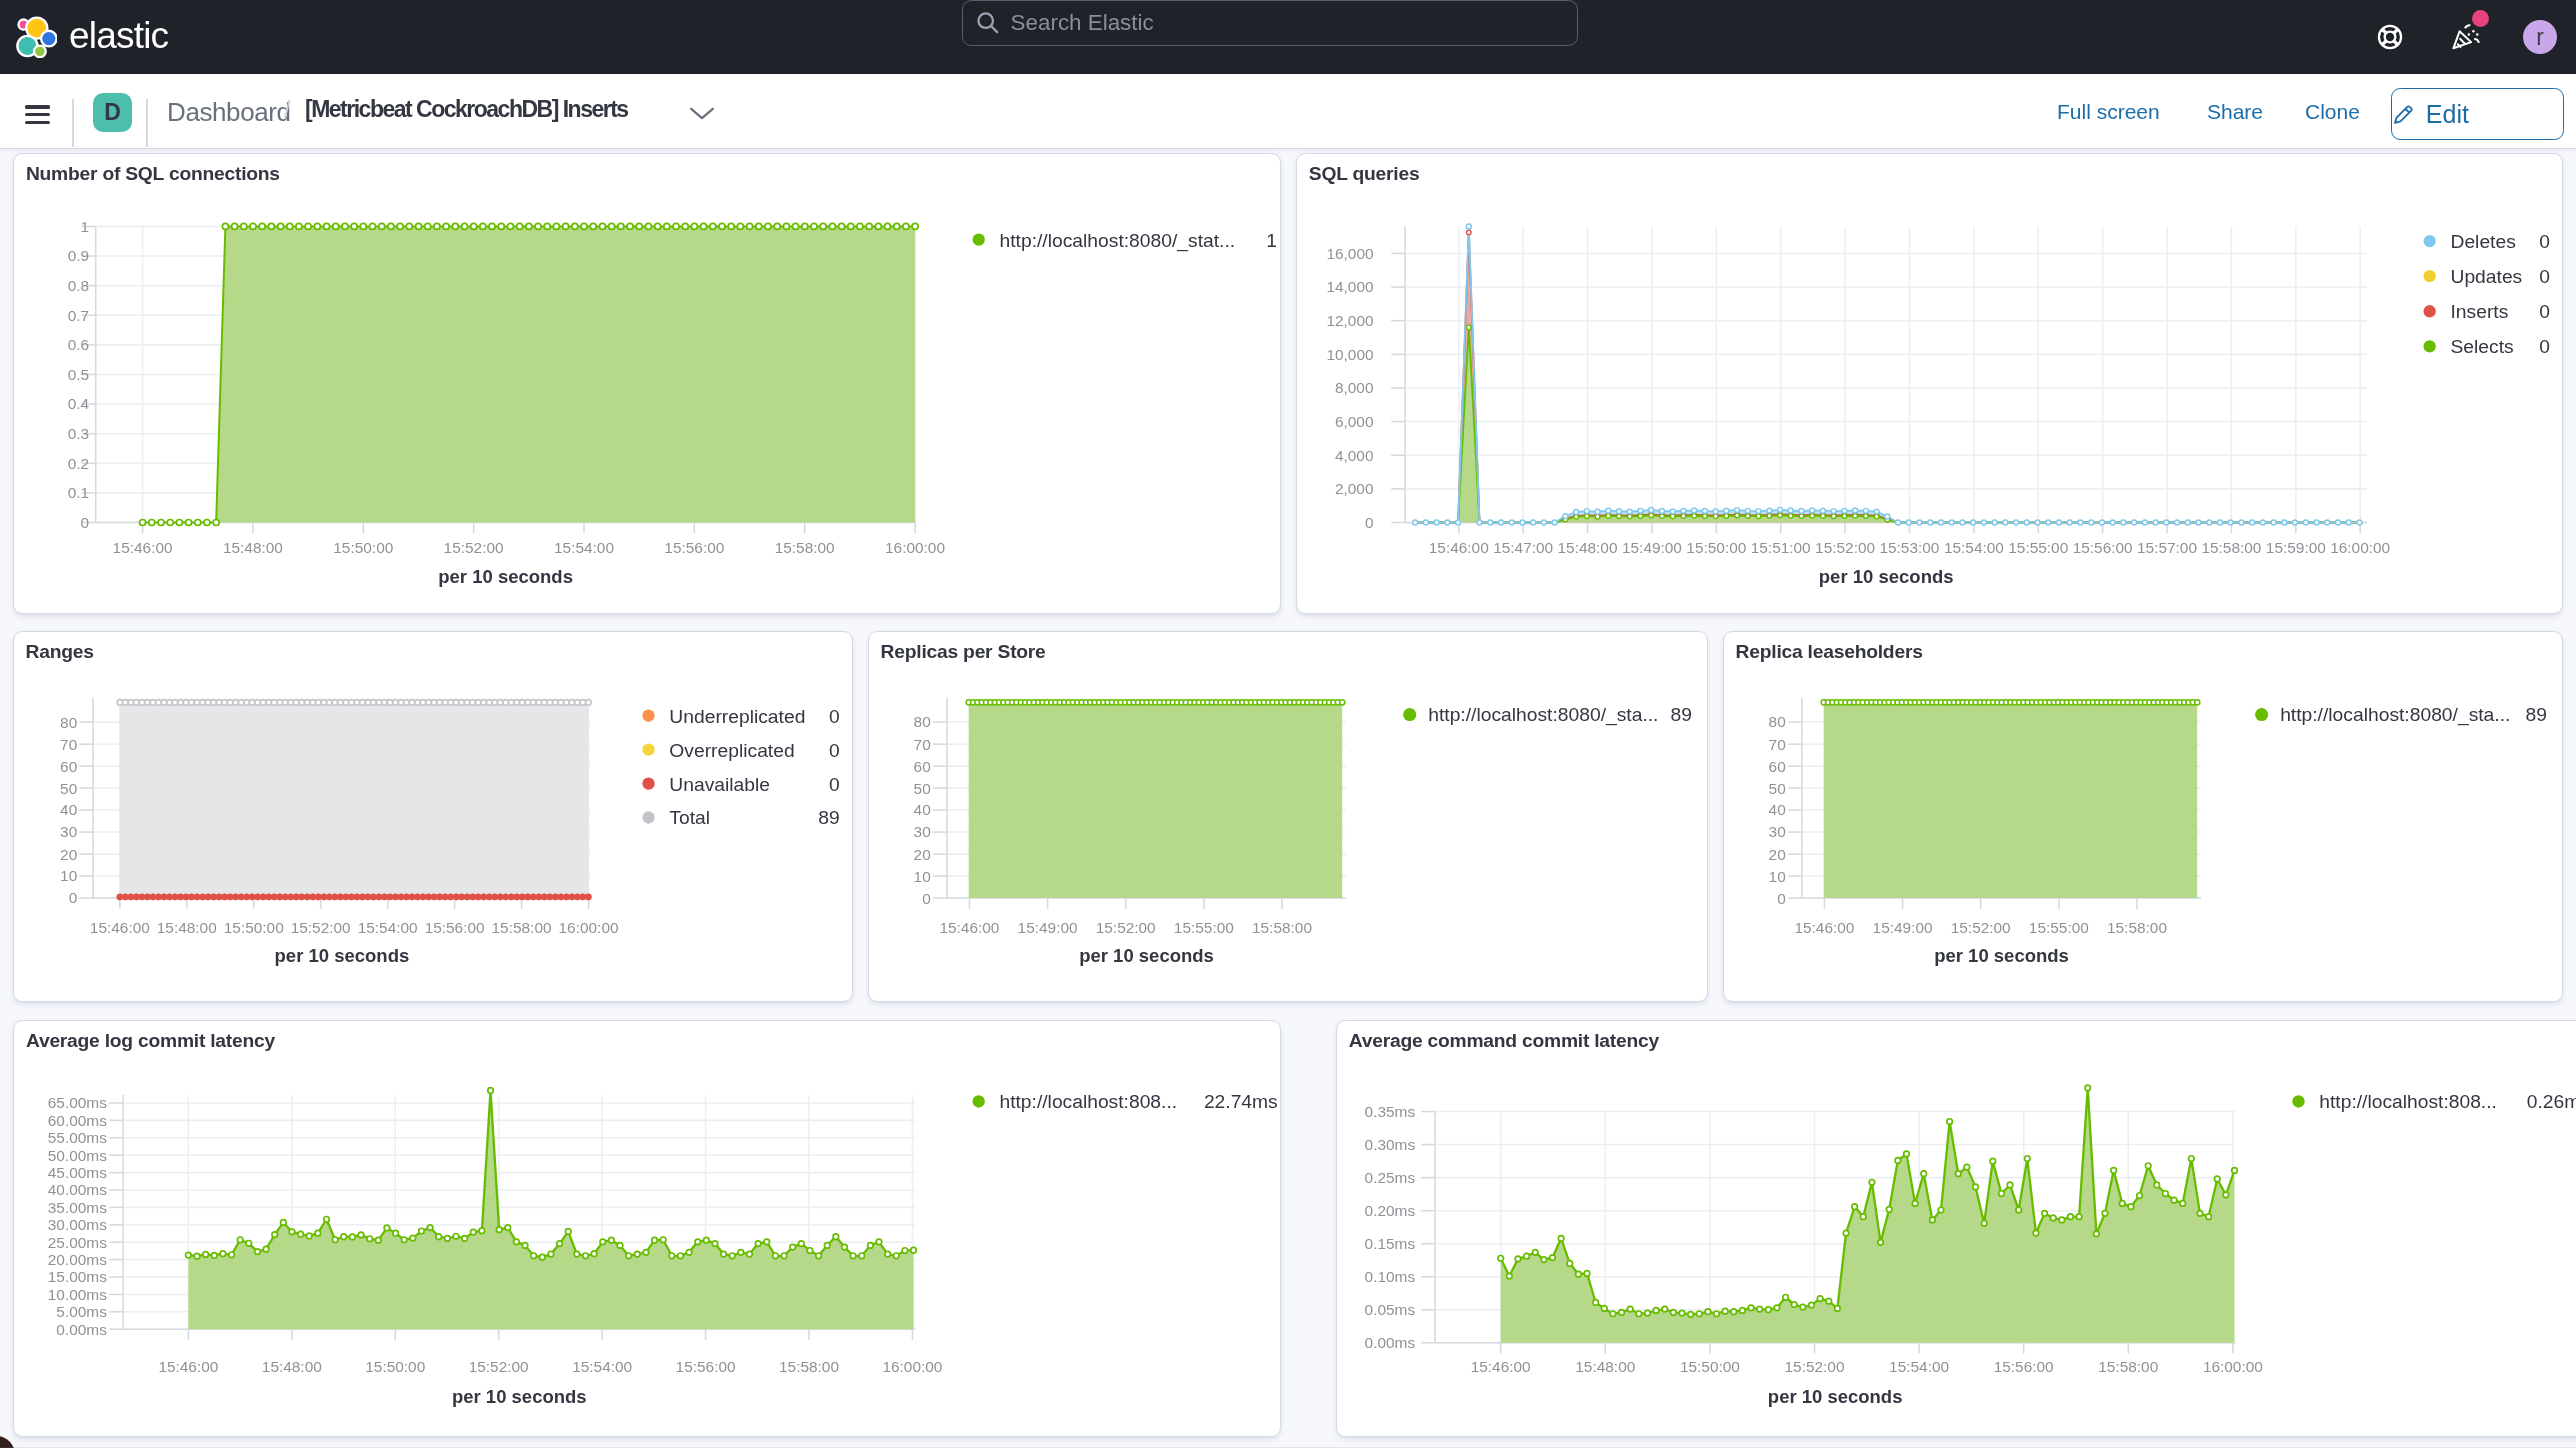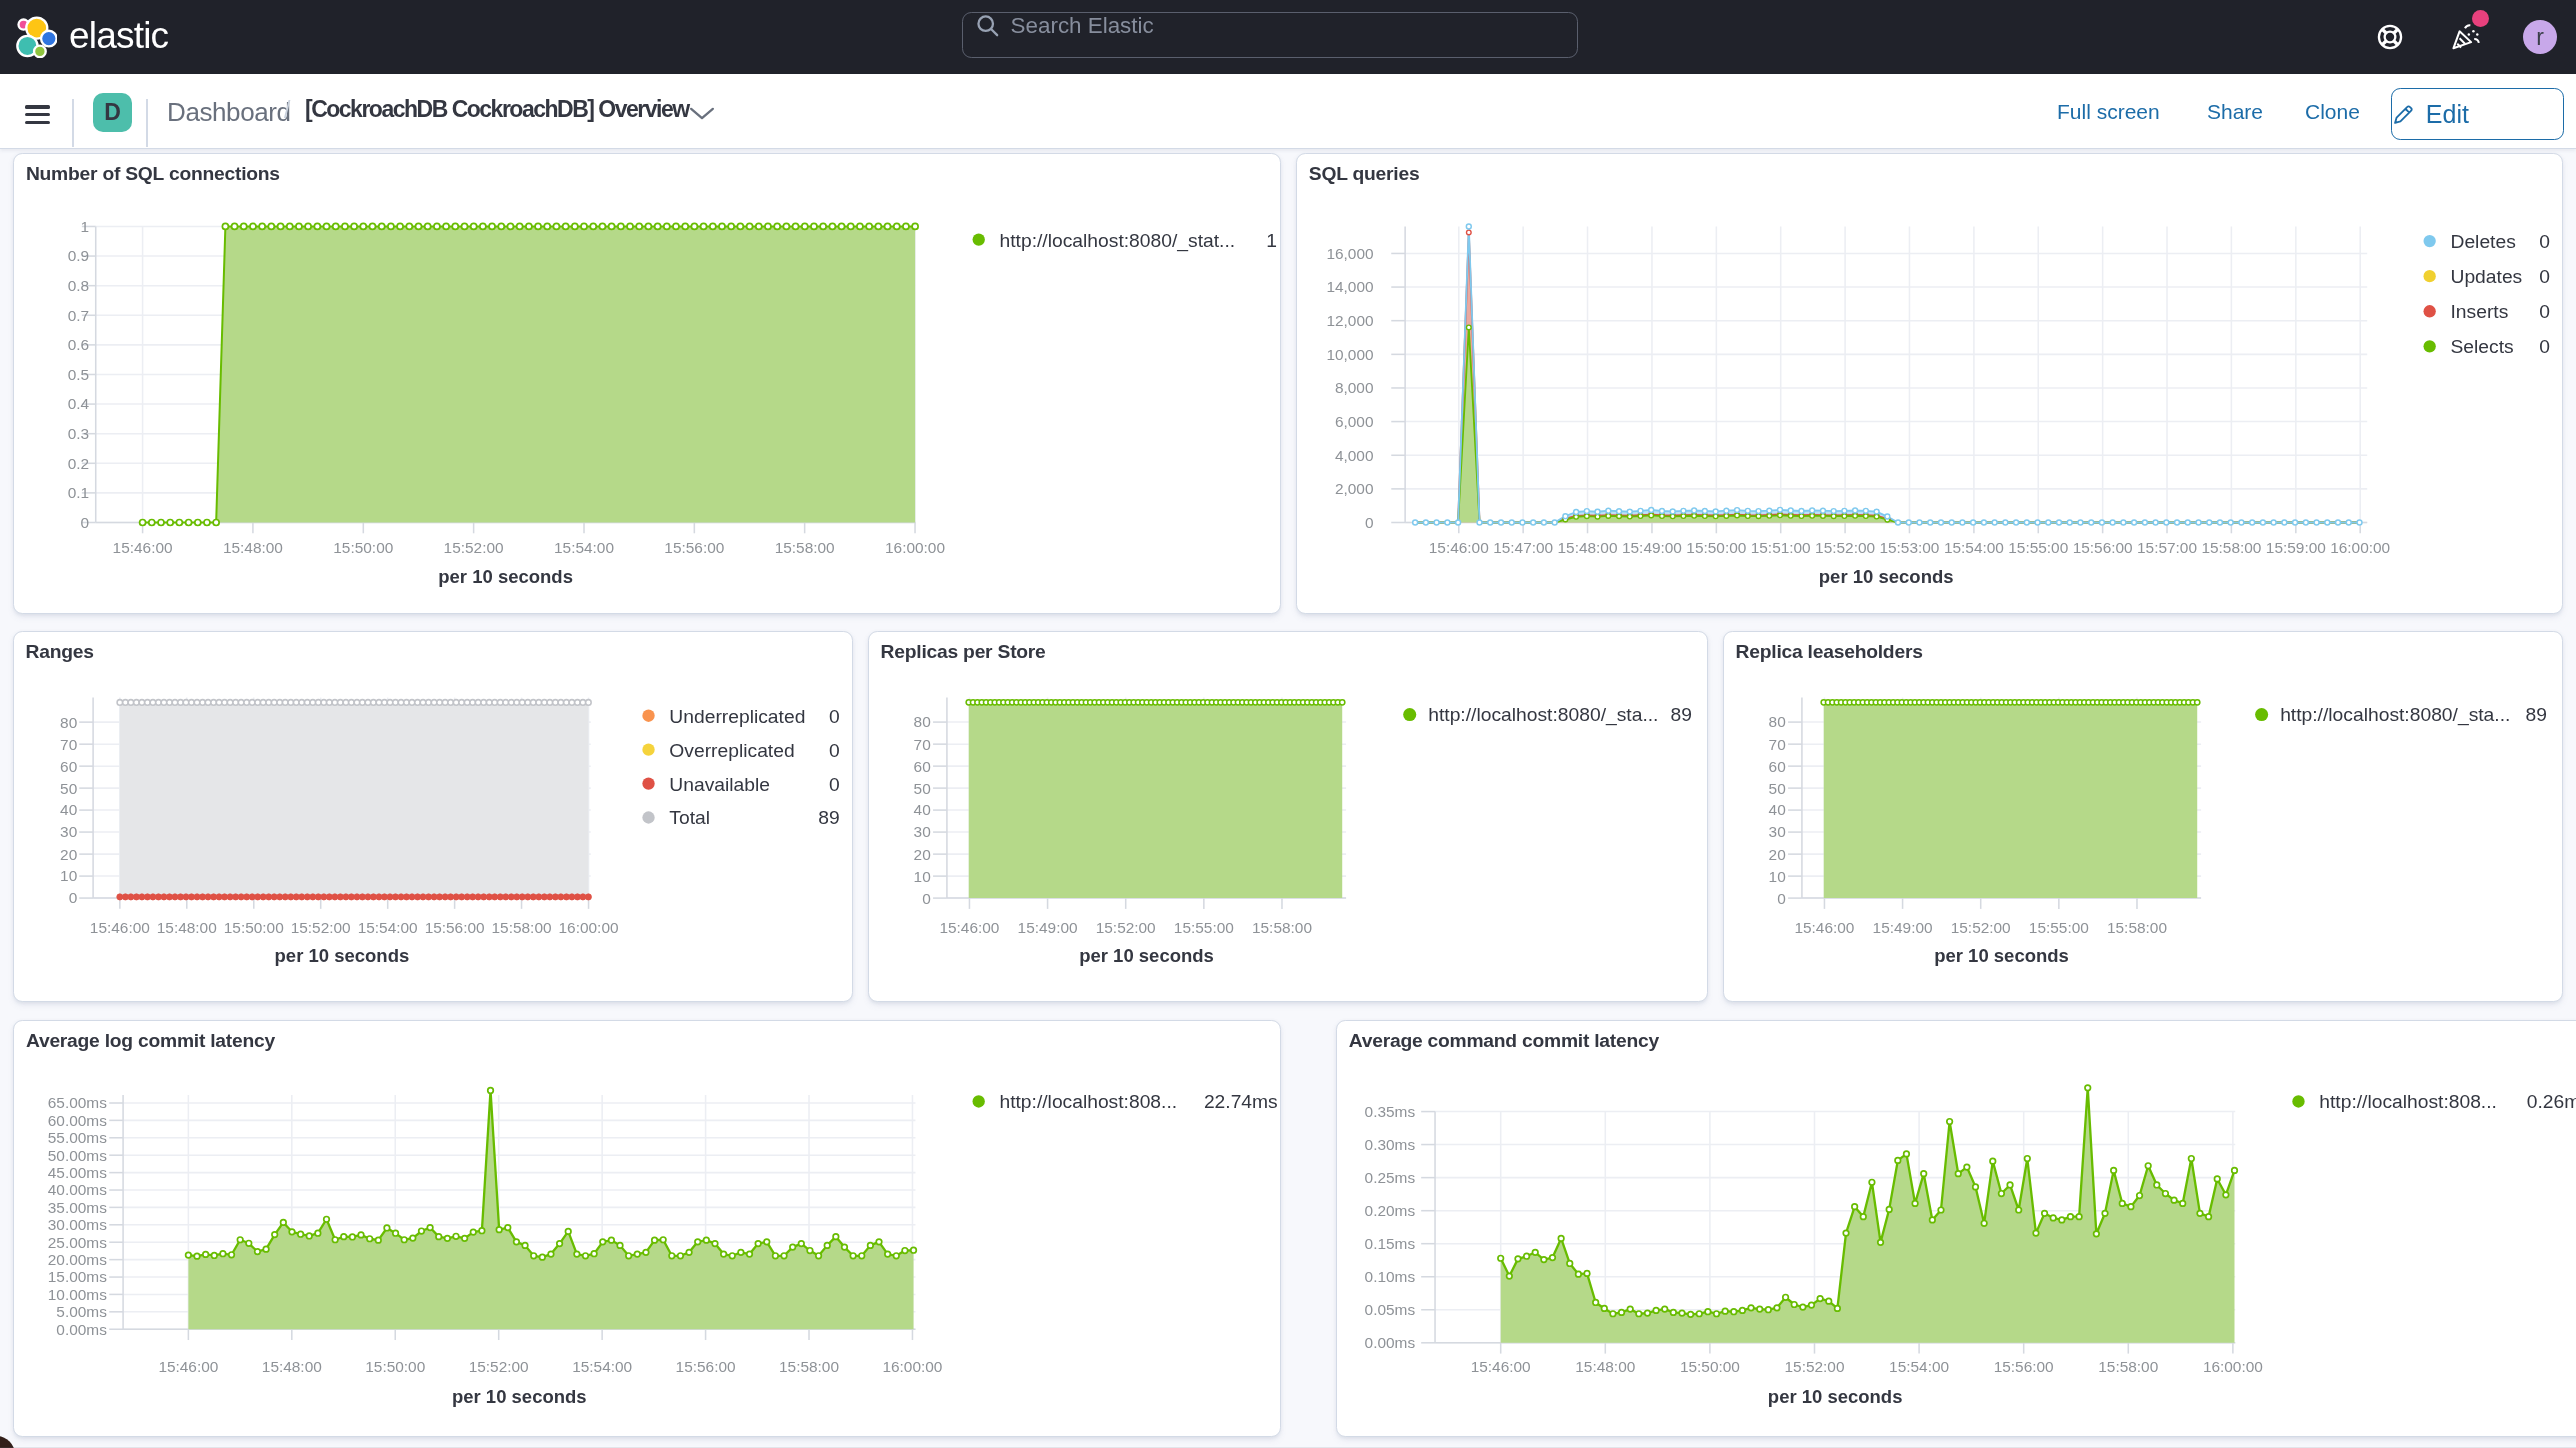--- a/index.html
+++ b/index.html
@@ -5,7 +5,7 @@
 .topbar{position:absolute;left:0;top:0;width:2576px;height:74px;background:#20222A}
 .logo{position:absolute;left:14.7px;top:16px}
 .brand{position:absolute;left:69px;top:15.4px;font-size:37px;color:#ffffff;letter-spacing:-0.8px}
-.search{position:absolute;left:962px;top:12px;width:616px;height:46px;border:1.5px solid #5A5F6D;border-radius:9.3px;display:flex;color:#878E9D;font-size:22.4px}
+.search{position:absolute;left:962px;top:0;width:616px;height:46px;border:1.5px solid #5A5F6D;border-radius:9.3px;display:flex;align-items:center;color:#878E9D;font-size:22.4px}
 .hicon{position:absolute;top:18.5px}
 .pinkdot{position:absolute;left:2472px;top:10px;width:17px;height:17px;border-radius:50%;background:#E8417D}
 .avatar{position:absolute;left:2523px;top:20px;width:34px;height:34px;border-radius:50%;background:#C8A8EA;color:#3A3F4A;font-size:23px;display:flex;align-items:center;justify-content:center}

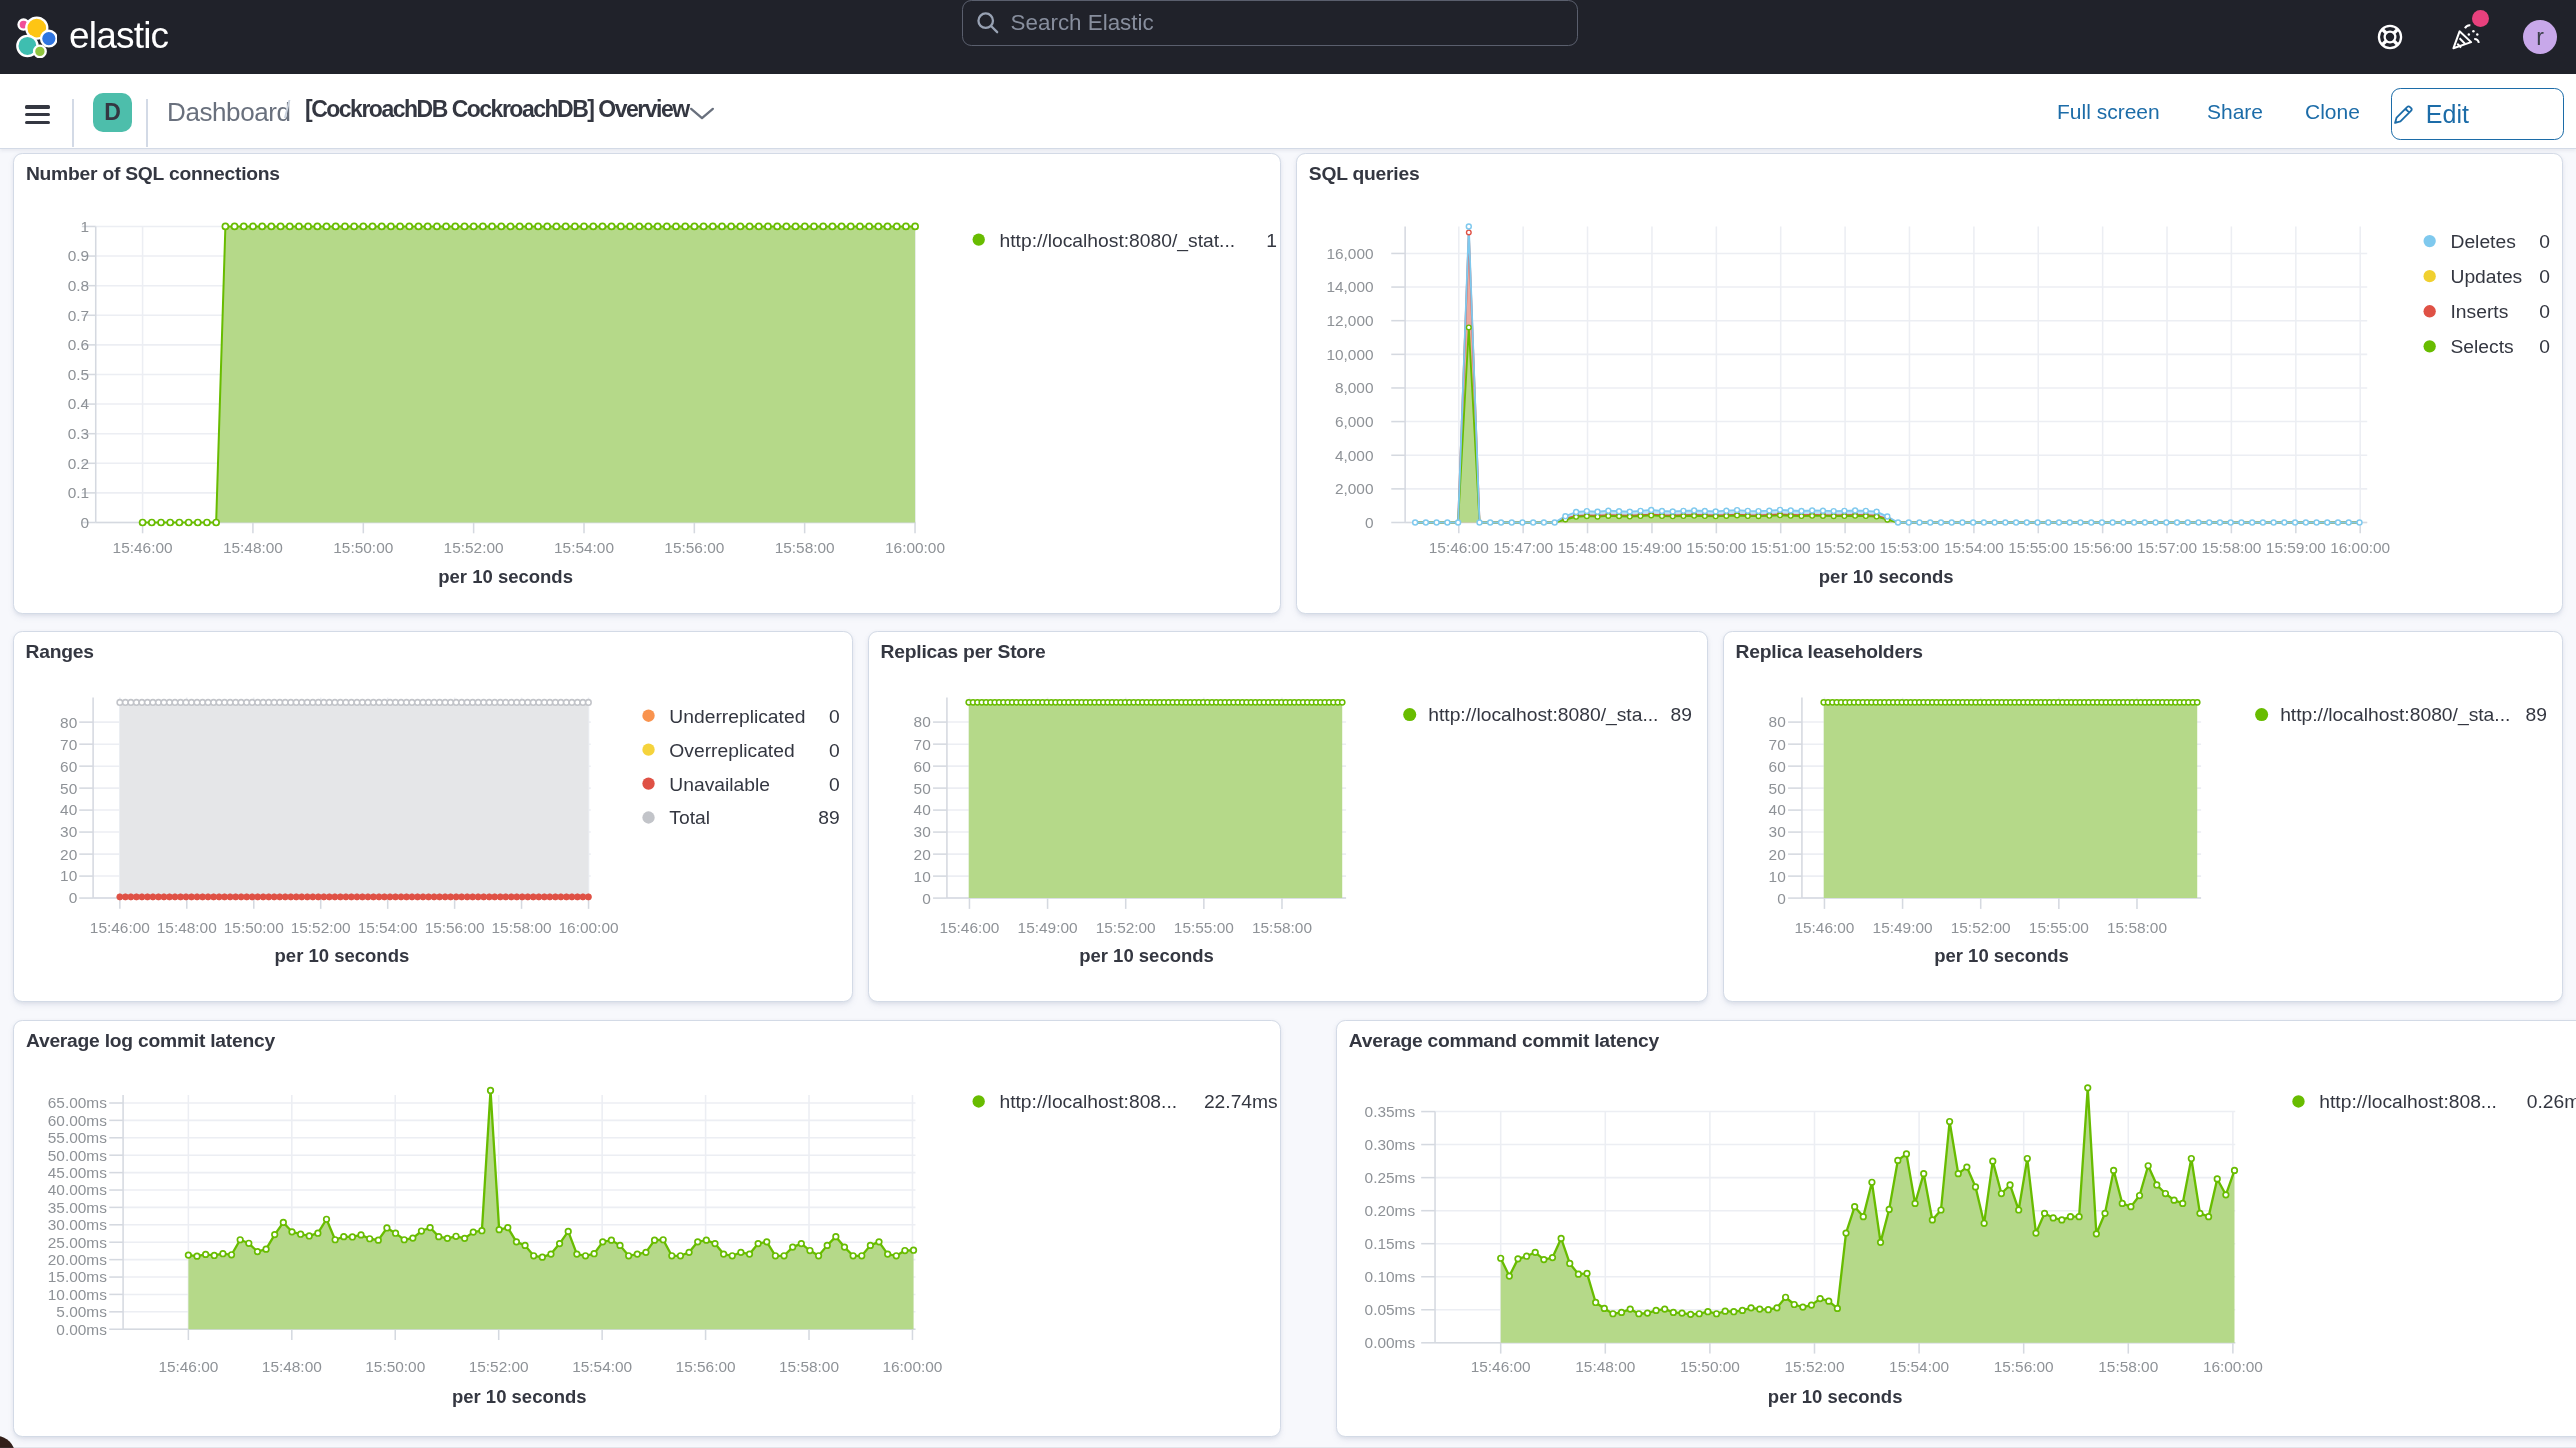--- a/index.html
+++ b/index.html
@@ -77,7 +77,7 @@
  <div class="vsep" style="left:146px"></div>
  <div class="crumb">Dashboard</div>
  <div class="slash">/</div>
- <div class="navtitle">[CockroachDB CockroachDB] Overview</div>
+ <div class="navtitle">[Metricbeat CockroachDB] Inserts</div>
  <svg class="chev" width="28" height="17" viewBox="0 0 36 22">
       <path d="M4 5 L18 17 L32 5" fill="none" stroke="#69707D" stroke-width="3" stroke-linecap="round" stroke-linejoin="round"></path>
     </svg>

